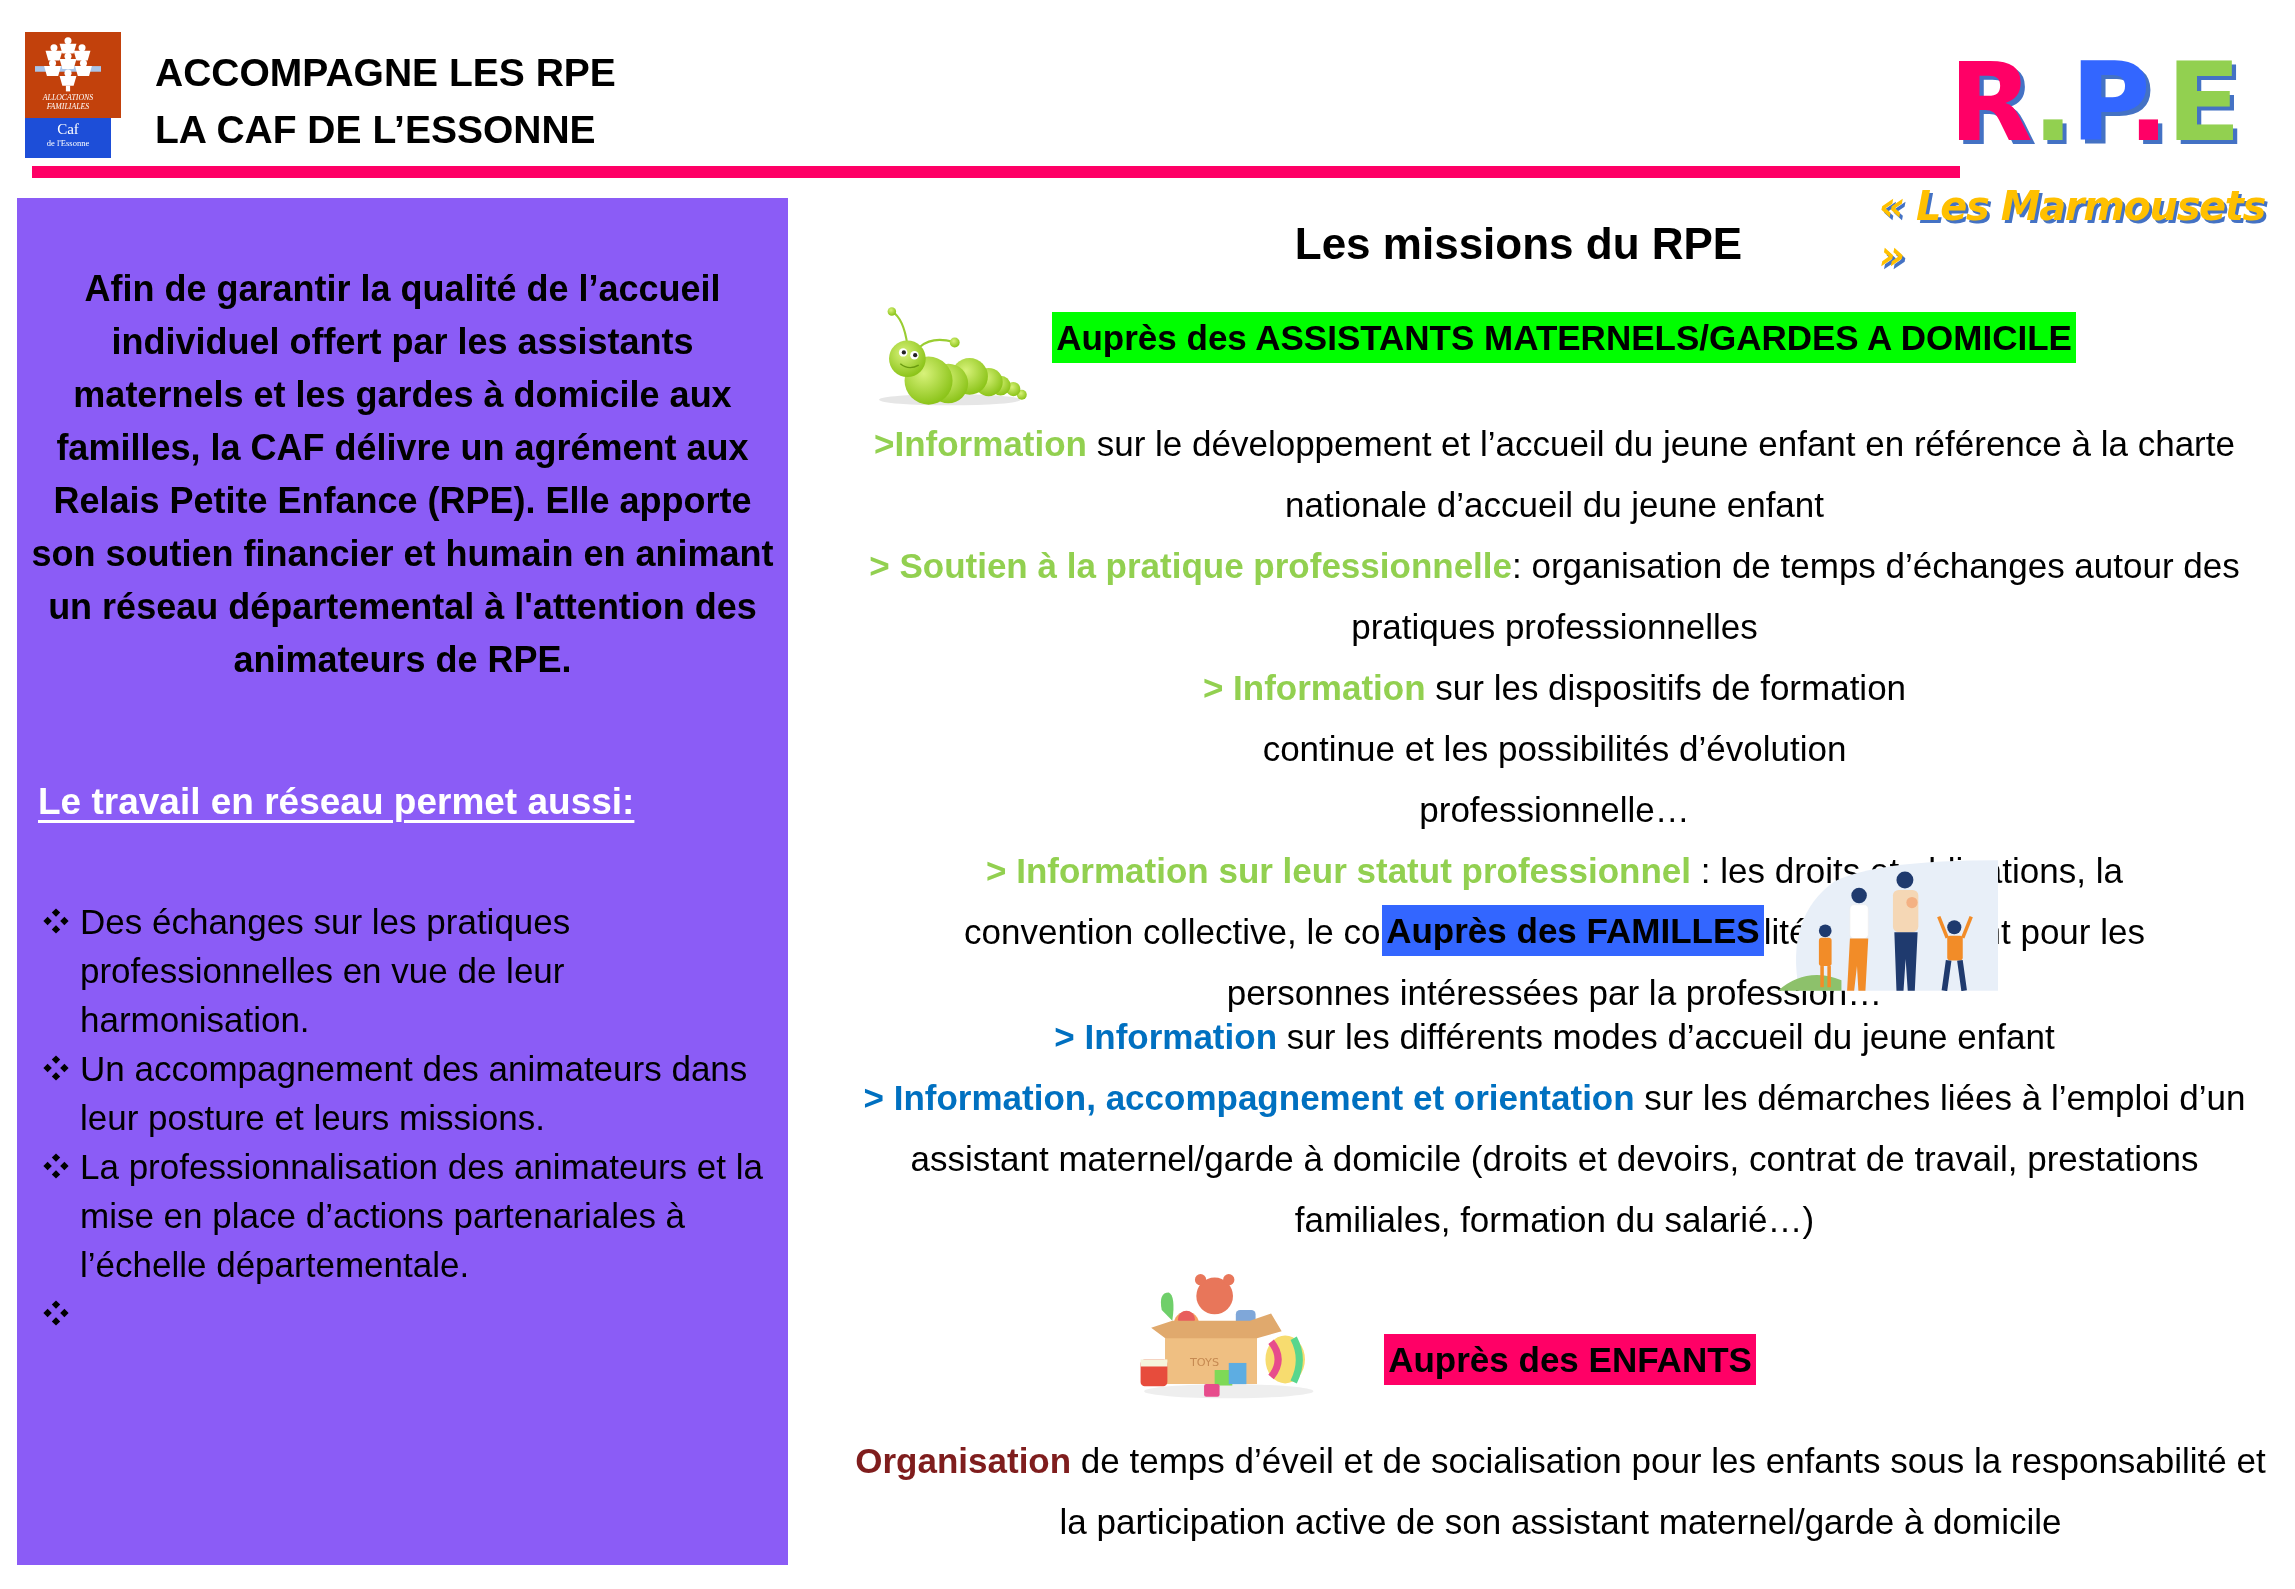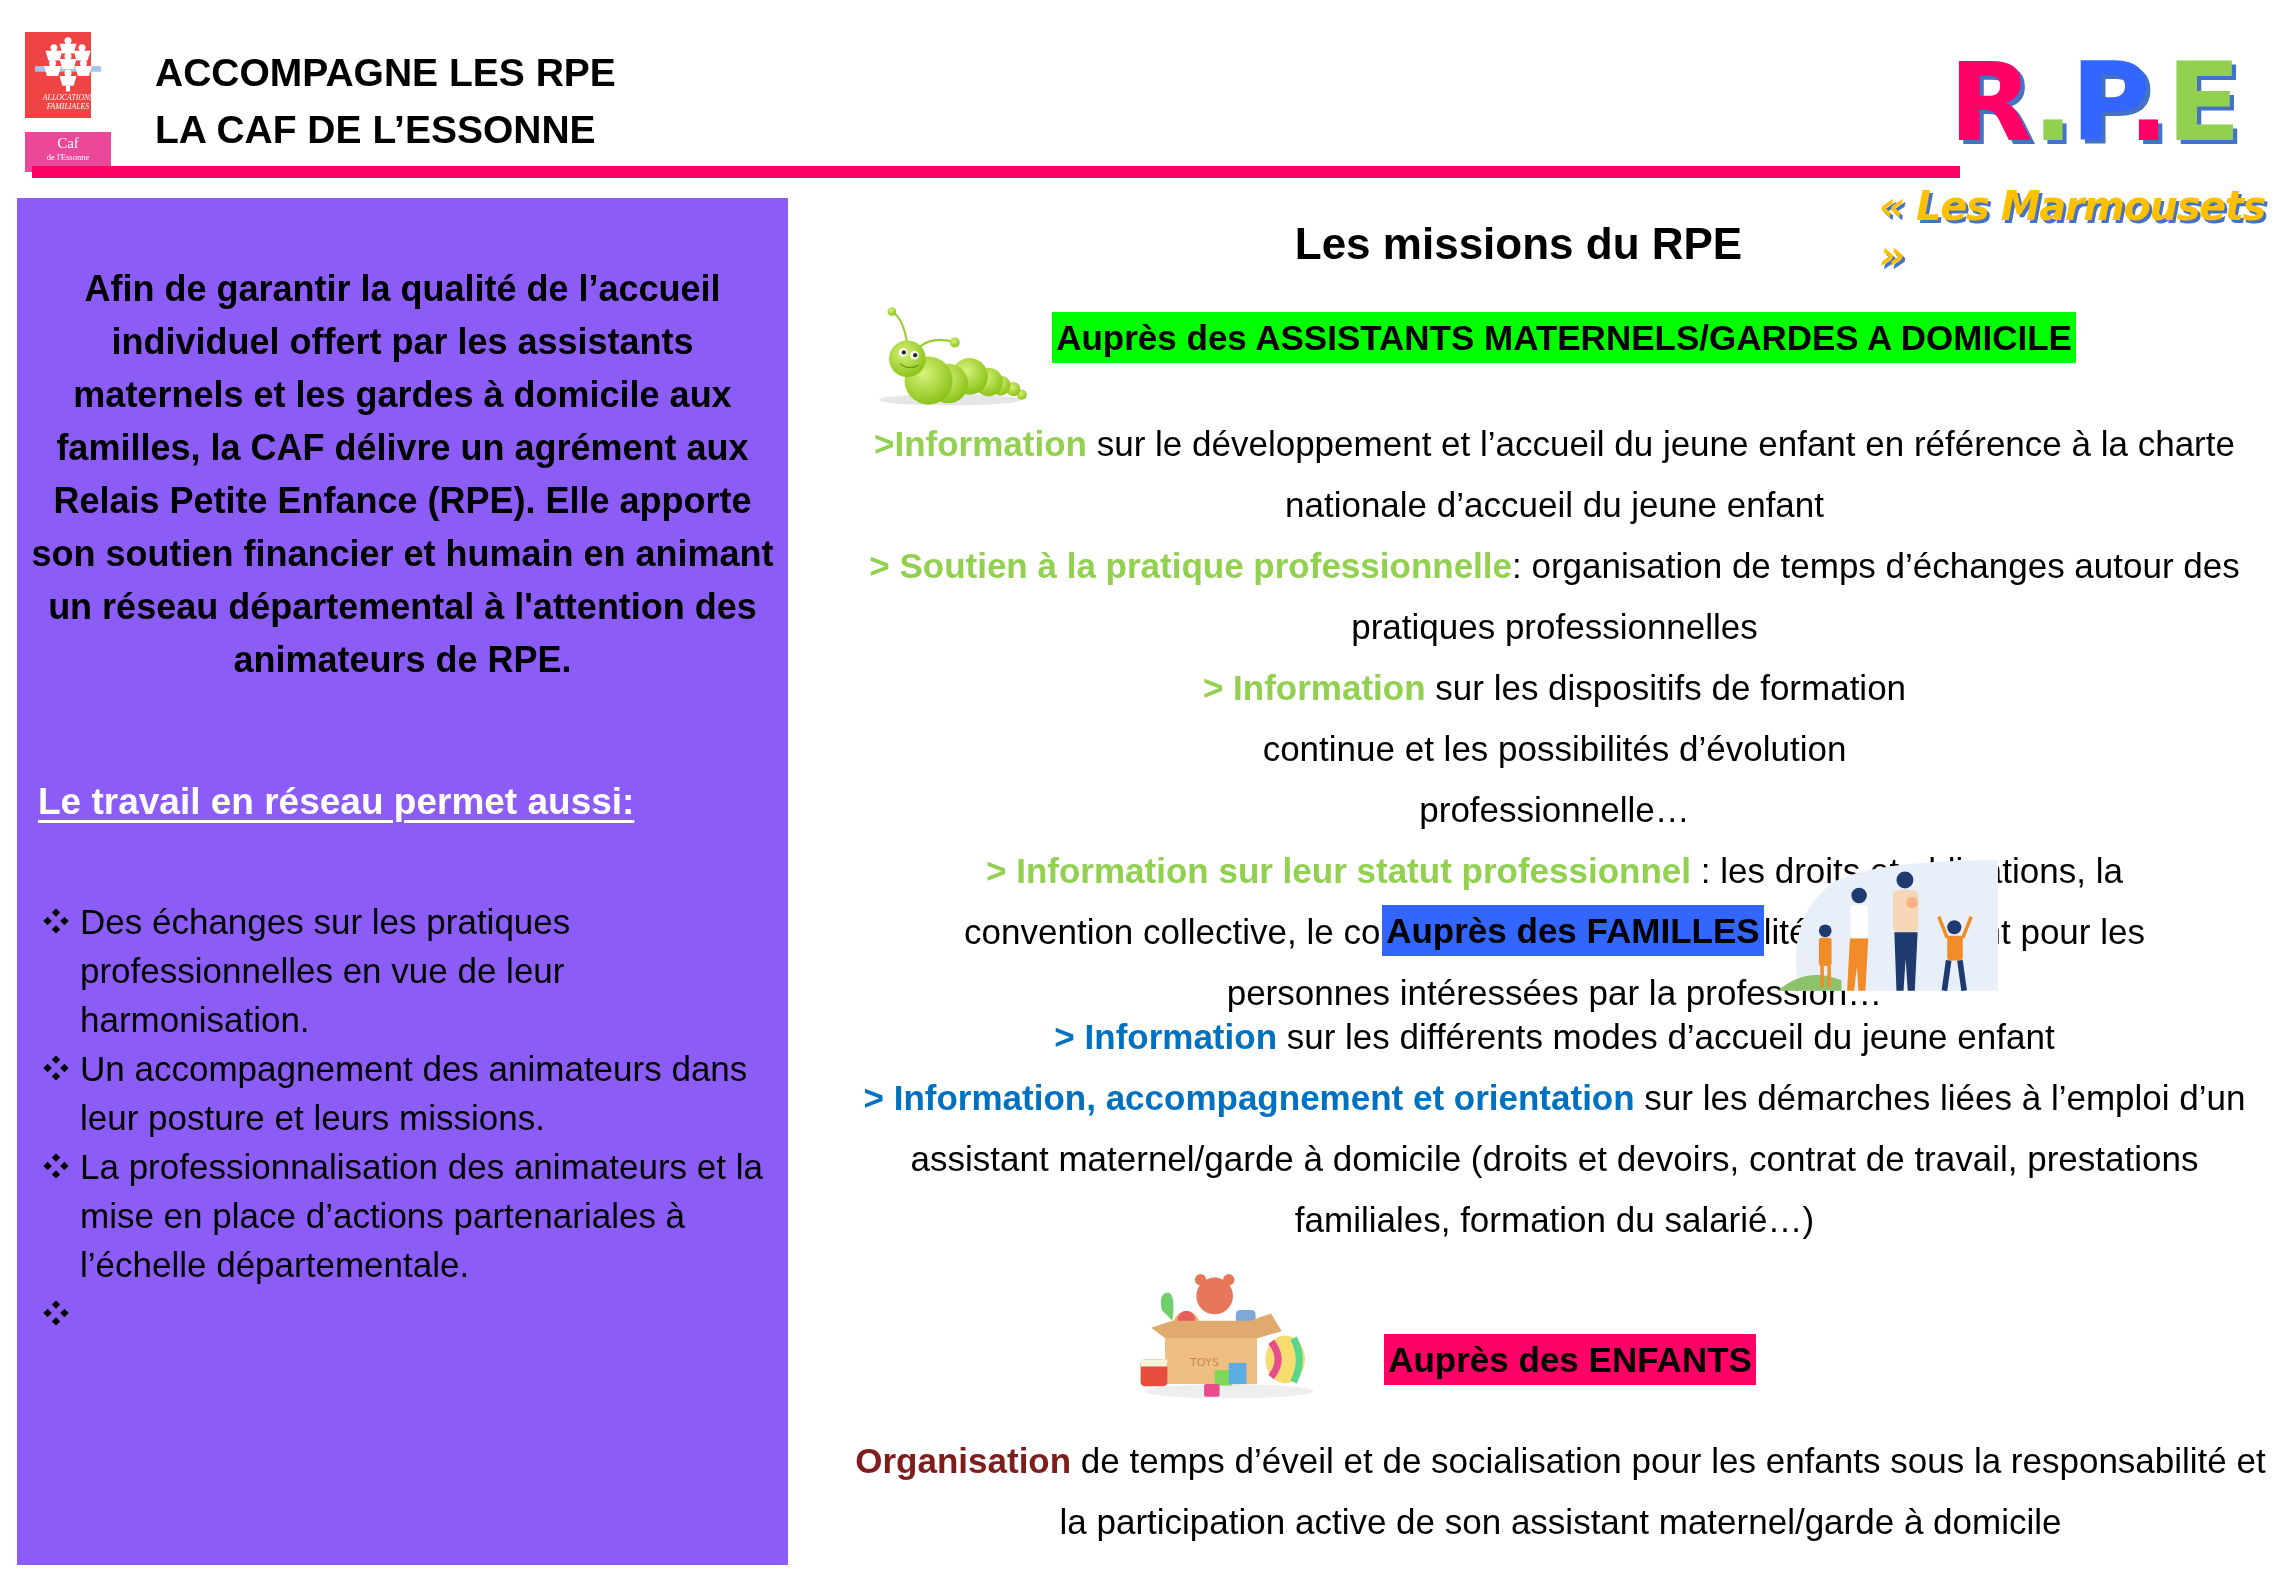--- a/index.html
+++ b/index.html
@@ -8,7 +8,7 @@
 
     
     .caf-logo { position: absolute; left: 25px; top: 32px; width: 86px; height: 126px; }
-    .caf-logo .top { position: absolute; left: 0; top: 0; width: 66px; height: 86px; background: #ef4444; }
+    .caf-logo .top { position: absolute; left: 0; top: 0; width: 96px; height: 86px; background: #c2410c; }
     .caf-logo .bottom { position: absolute; left: 0; top: 100px; width: 86px; height: 40px; background: #ec4899; color: #fff; text-align: center; font-family: "Liberation Serif", serif; }
     .caf-logo .bottom .caf { font-size: 15px; line-height: 17px; padding-top: 2.8px; display: block; }
     .caf-logo .bottom .essonne { font-size: 8.5px; line-height: 10px; display: block; }

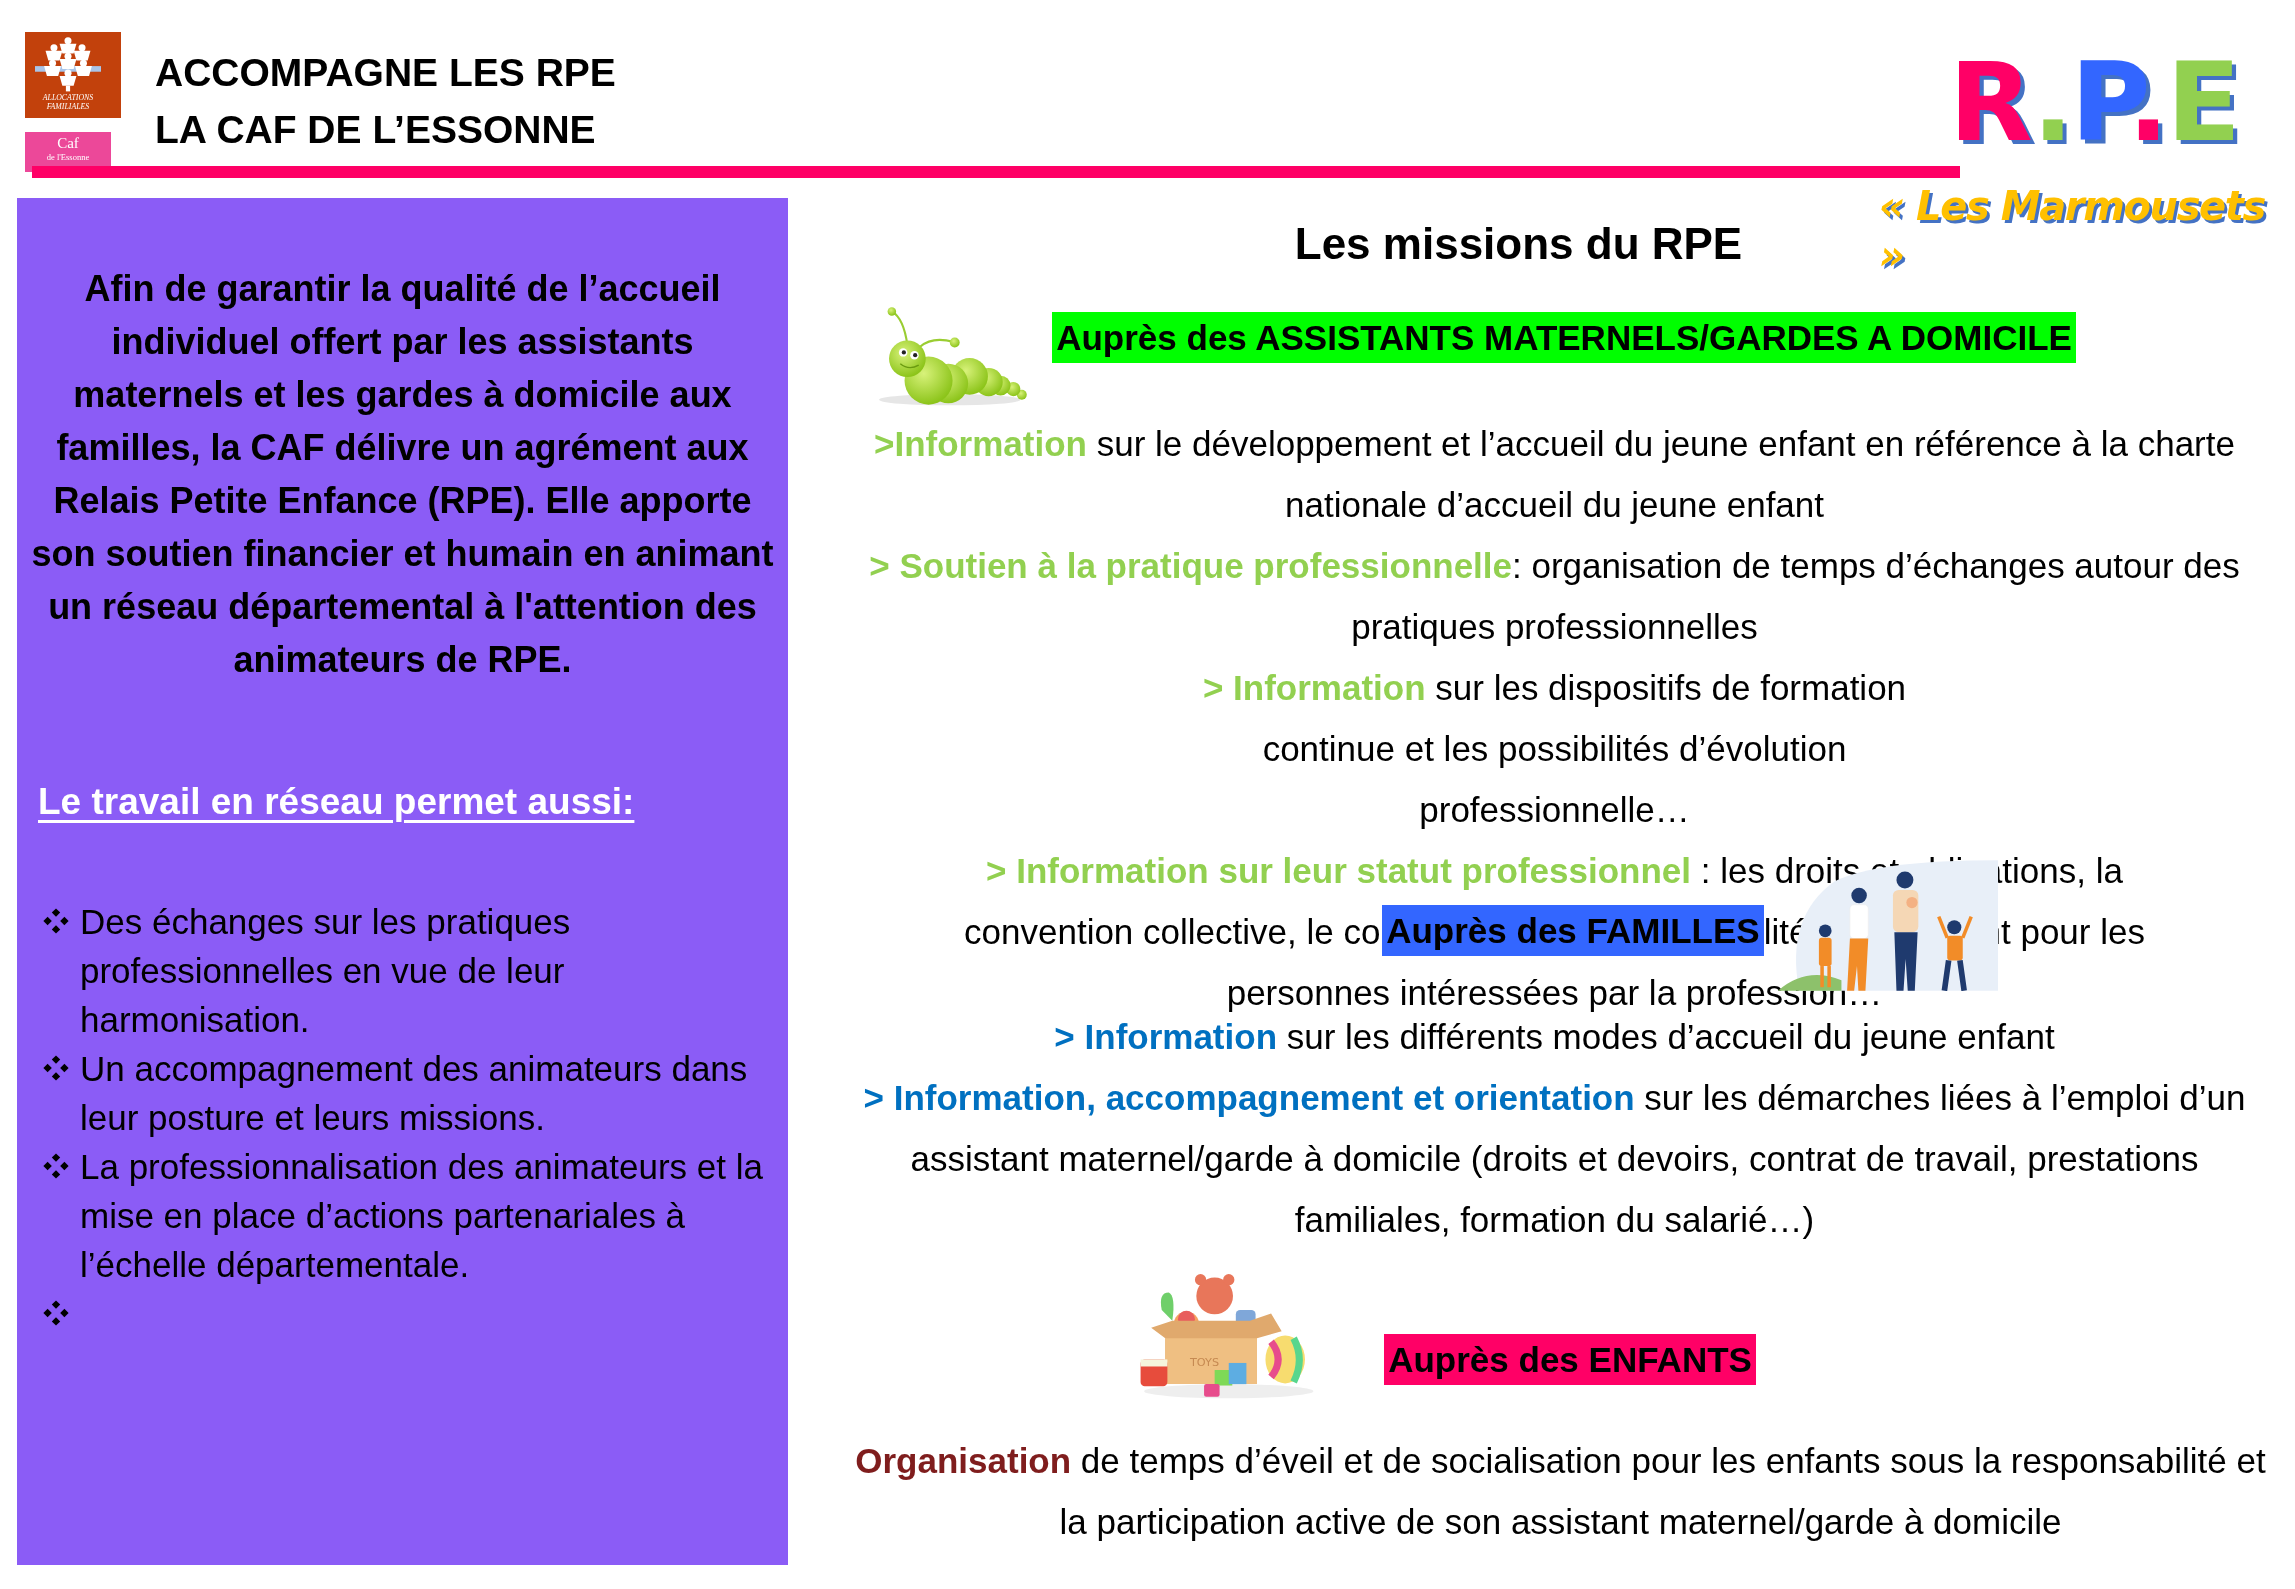--- a/index.html
+++ b/index.html
@@ -9,7 +9,7 @@
     
     .caf-logo { position: absolute; left: 25px; top: 32px; width: 86px; height: 126px; }
     .caf-logo .top { position: absolute; left: 0; top: 0; width: 96px; height: 86px; background: #c2410c; }
-    .caf-logo .bottom { position: absolute; left: 0; top: 100px; width: 86px; height: 40px; background: #ec4899; color: #fff; text-align: center; font-family: "Liberation Serif", serif; }
+    .caf-logo .bottom { position: absolute; left: 0; top: 86px; width: 86px; height: 40px; background: #1d4ed8; color: #fff; text-align: center; font-family: "Liberation Serif", serif; }
     .caf-logo .bottom .caf { font-size: 15px; line-height: 17px; padding-top: 2.8px; display: block; }
     .caf-logo .bottom .essonne { font-size: 8.5px; line-height: 10px; display: block; }
     .caf-logo .af { position: absolute; left: 0; top: 61px; width: 86px; text-align: center; color: #fff; font-family: "Liberation Serif", serif; font-style: italic; font-size: 7.8px; line-height: 9.2px; }

